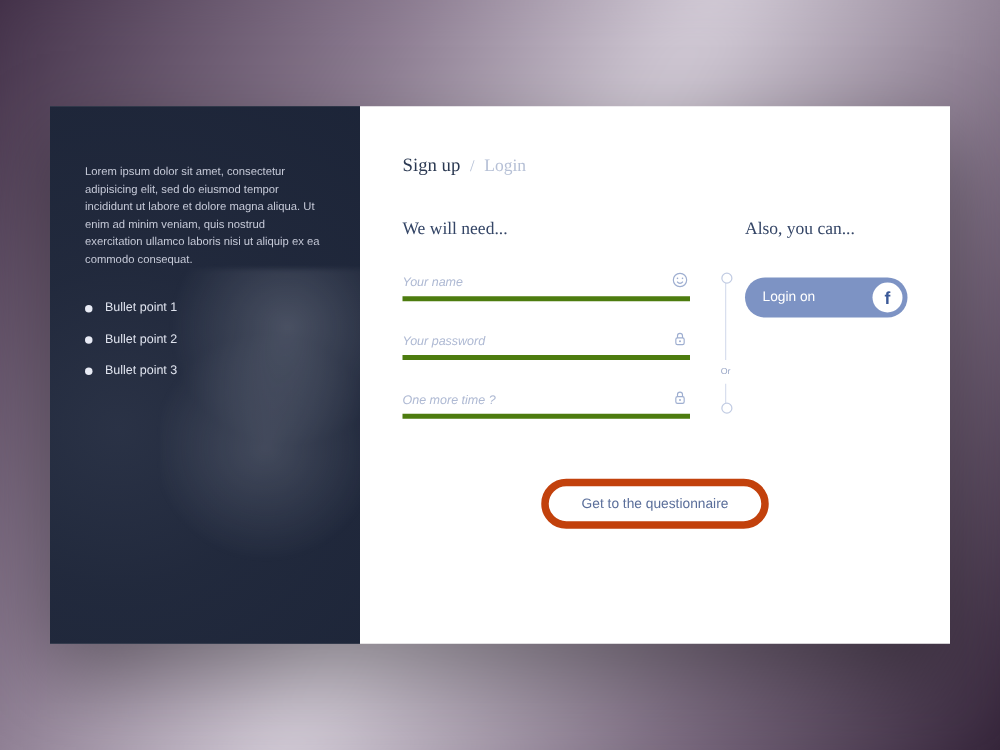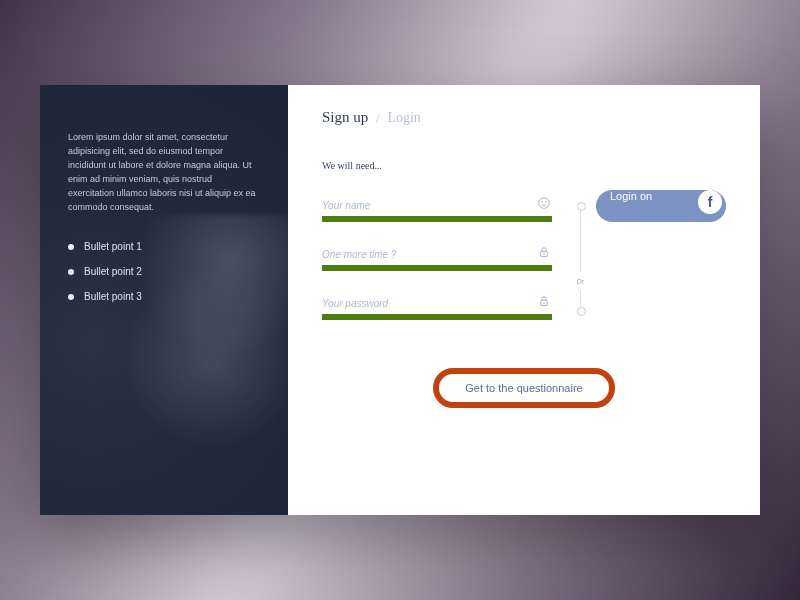--- a/index.html
+++ b/index.html
@@ -42,7 +42,7 @@
     .bullets li { font-size:10px; color:#dfe3ee; margin-bottom:14px; position:relative; padding-left:16px; font-family: Arial, sans-serif; }
     .bullets li::before { content:''; position:absolute; left:0; top:3px; width:6px; height:6px; border-radius:50%; background:#e8ebf5; }
     
-    .right { flex:1; padding: 24px 34px 22px; color:#2b3952; position:relative; }
+    .right { flex:1; padding: 40px 34px 22px; color:#2b3952; position:relative; }
     .tabs { font-family: 'Segoe Script', 'Brush Script MT', cursive; font-size:15px; }
     .tab-active { color:#2b3952; }
     .tab-sep { color:#b6c0d6; font-size:13px; margin:0 4px; }

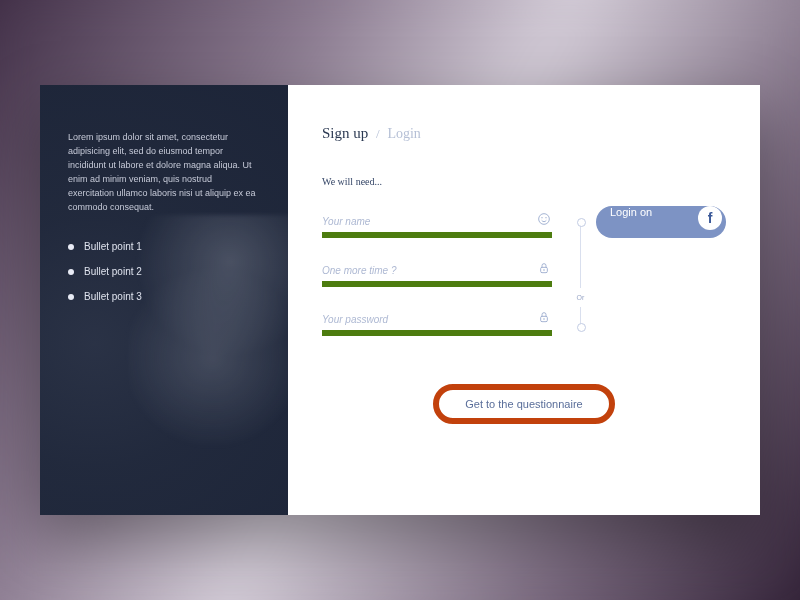--- a/index.html
+++ b/index.html
@@ -50,7 +50,7 @@
     .cols { display:flex; margin-top:34px; position:relative; }
     .col-form { flex:0 0 230px; }
     .col-social { flex:1; padding-left:44px; }
-    .section-head { font-family: 'Segoe Script', 'Brush Script MT', cursive; font-size:10px; color:#344566; margin-bottom:24px; }
+    .section-head { font-family: 'Segoe Script', 'Brush Script MT', cursive; font-size:14px; color:#344566; margin-bottom:24px; }
     .field { position:relative; margin-bottom:22px; }
     .field input {
       width:100%; border:none; border-bottom:6px solid #4d7c0f;

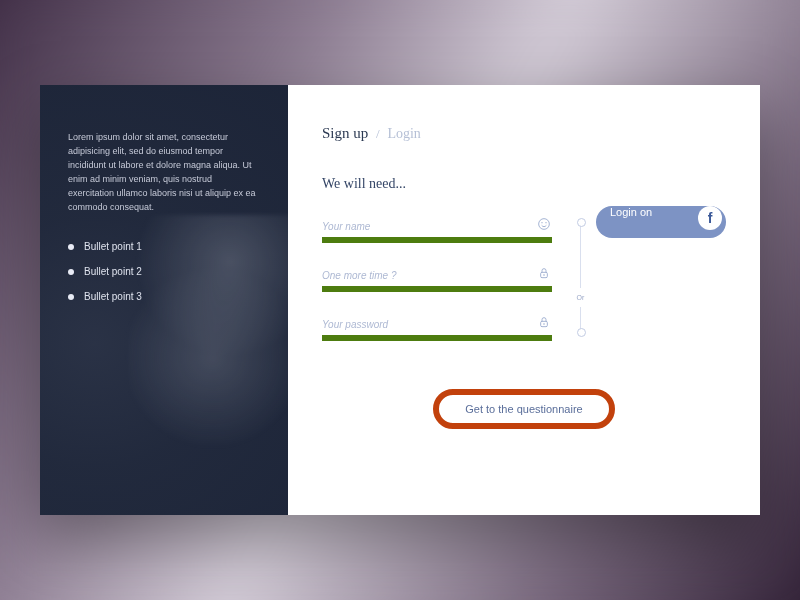--- a/index.html
+++ b/index.html
@@ -163,6 +163,7 @@
       <div class="or-badge">Or</div>
 
       <div class="col-social">
+        <div class="section-head">Also, you can...</div>
         <button class="social-btn">
           <span>Login on</span>
           <span class="fb">f</span>

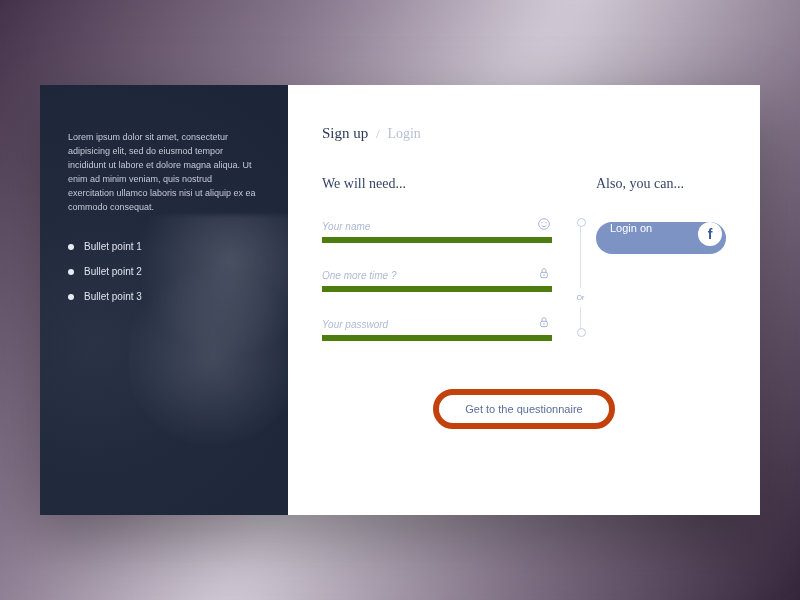--- a/index.html
+++ b/index.html
@@ -53,7 +53,7 @@
     .section-head { font-family: 'Segoe Script', 'Brush Script MT', cursive; font-size:14px; color:#344566; margin-bottom:24px; }
     .field { position:relative; margin-bottom:22px; }
     .field input {
-      width:100%; border:none; border-bottom:6px solid #4d7c0f;
+      width:100%; border:none; border-bottom:4px solid #4d7c0f;
       padding:5px 24px 5px 0; font-size:10px; font-style:italic; color:#7d8bad;
       font-family: Arial, sans-serif; background:transparent; outline:none;
     }

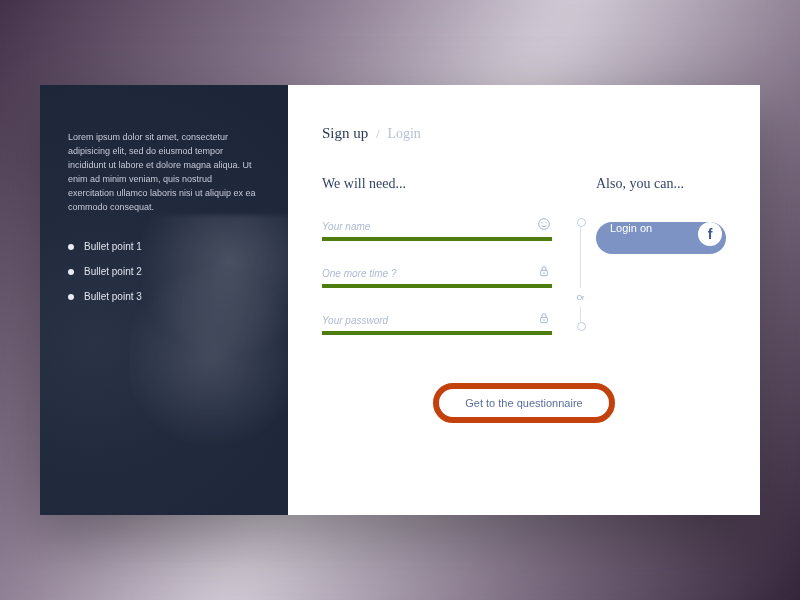--- a/index.html
+++ b/index.html
@@ -79,7 +79,7 @@
     .social-btn {
       margin-top: 30px;
       background:#7d93c4; color:#fff; border:none; border-radius:18px;
-      height:32px; width:130px; display:flex; 
+      height:32px; width:130px; display:flex; align-items:center;
       padding:0 4px 0 14px; cursor:pointer; font-size:11px;
       font-family: Arial, sans-serif;
     }

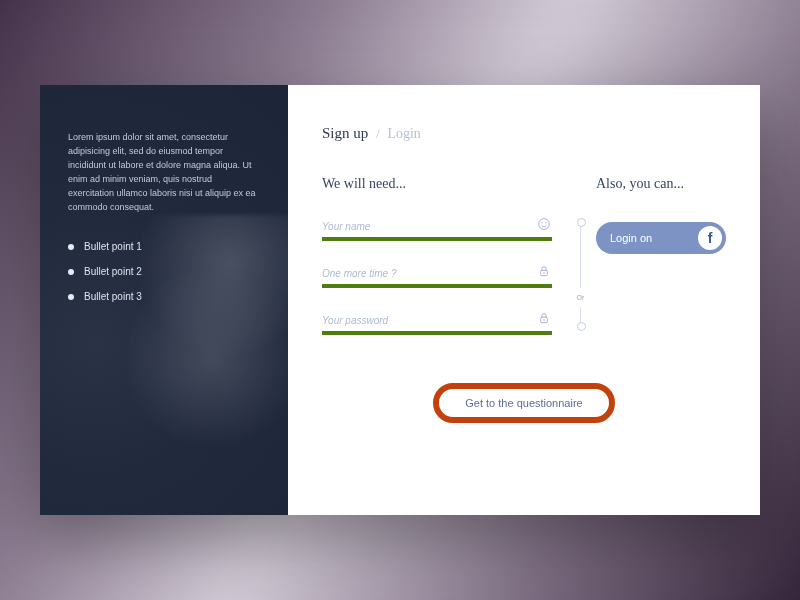--- a/index.html
+++ b/index.html
@@ -137,7 +137,7 @@
 
 
         <div class="field">
-          <input type="password" placeholder="One more time ?" style="">
+          <input type="password" placeholder="Your password" style="">
           <span class="icon">
             <svg viewBox="0 0 24 24">
                 <rect class="stroke" x="7" y="11" width="10" height="8" rx="2"></rect>
@@ -148,7 +148,7 @@
         </div>
 
         <div class="field">
-          <input type="password" placeholder="Your password" style="">
+          <input type="password" placeholder="One more time ?" style="">
           <span class="icon">
             <svg viewBox="0 0 24 24">
                 <rect class="stroke" x="7" y="11" width="10" height="8" rx="2"></rect>

